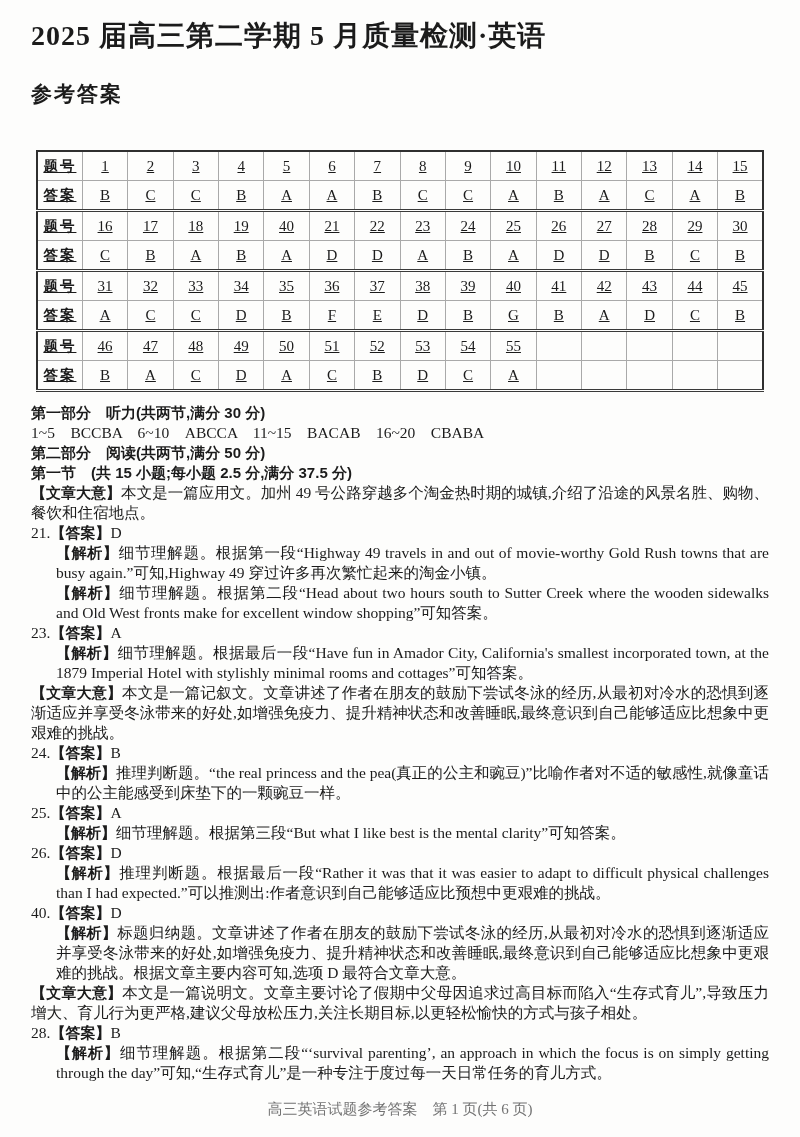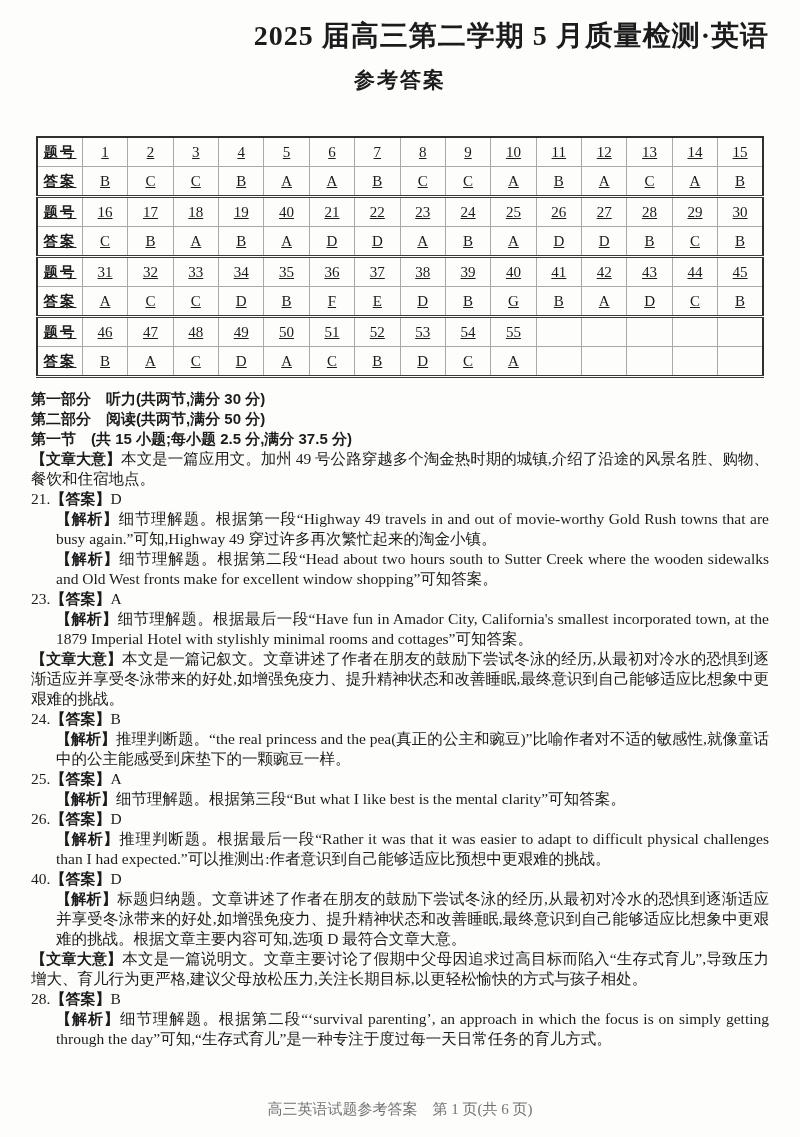--- a/index.html
+++ b/index.html
@@ -16,7 +16,7 @@
   }
   h1.title{
     margin:2px 0 0 0;
-    text-align:right;
+    text-align:left;
     font-size:28px;
     line-height:36px;
     font-weight:700;

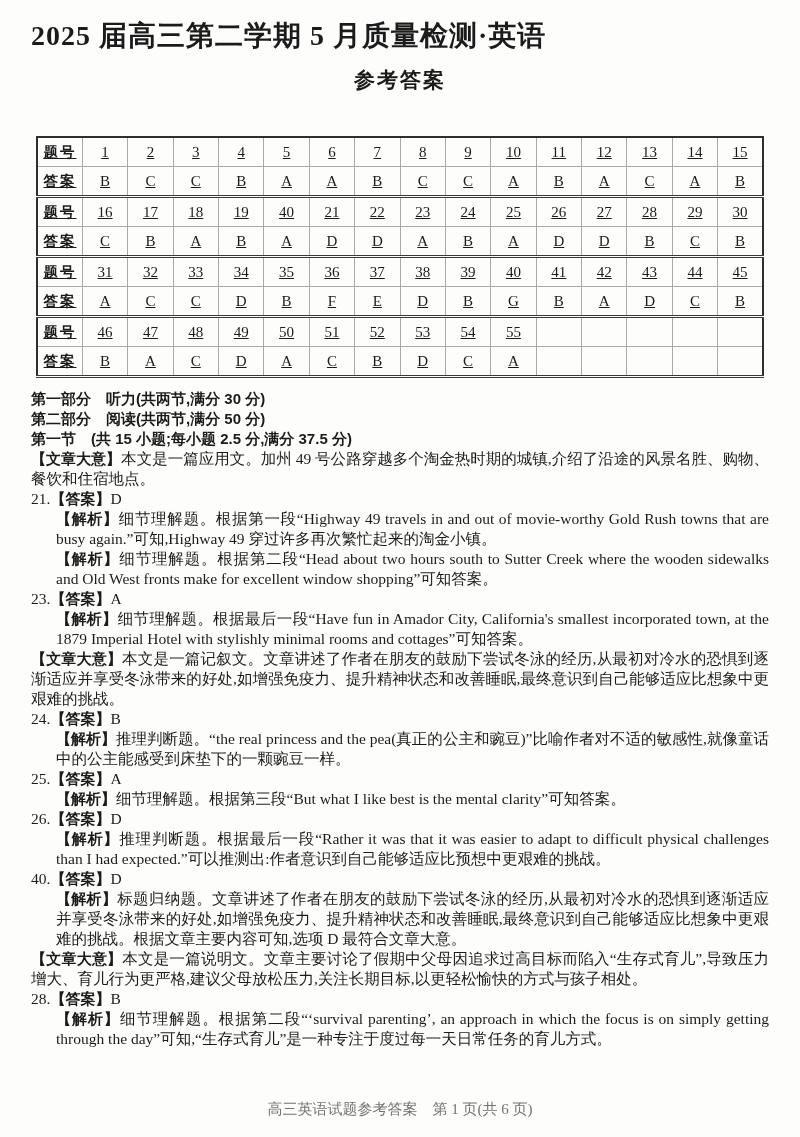--- a/index.html
+++ b/index.html
@@ -23,8 +23,8 @@
     letter-spacing:1px;
   }
   h2.subtitle{
-    margin:12px 0 0 0;
-    text-align:center;
+    margin:26px 0 0 0;
+    text-align:left;
     font-size:21px;
     line-height:28px;
     font-weight:700;

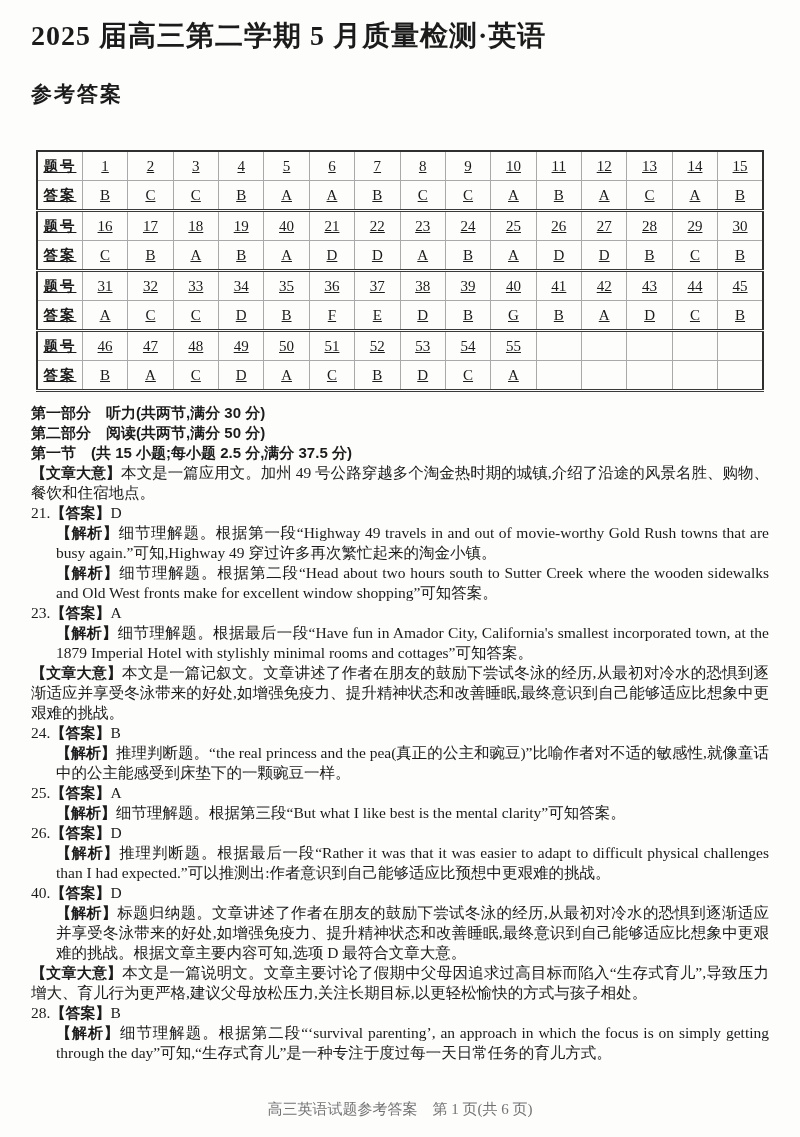--- a/index.html
+++ b/index.html
@@ -241,6 +241,7 @@
 
   <div class="body-text">
       <div class="line heading"><span class="heading-text">第一部分　听力(共两节,满分 30 分)</span></div>
+      <div class="line plain">1~5　BCCBA　6~10　ABCCA　11~15　BACAB　16~20　CBABA</div>
       <div class="line heading"><span class="heading-text">第二部分　阅读(共两节,满分 50 分)</span></div>
       <div class="line heading"><span class="heading-text">第一节　(共 15 小题;每小题 2.5 分,满分 37.5 分)</span></div>
       <div class="para summary"><b class="tag">【文章大意】</b><span>本文是一篇应用文。加州 49 号公路穿越多个淘金热时期的城镇,介绍了沿途的风景名胜、购物、餐饮和住宿地点。</span></div>

